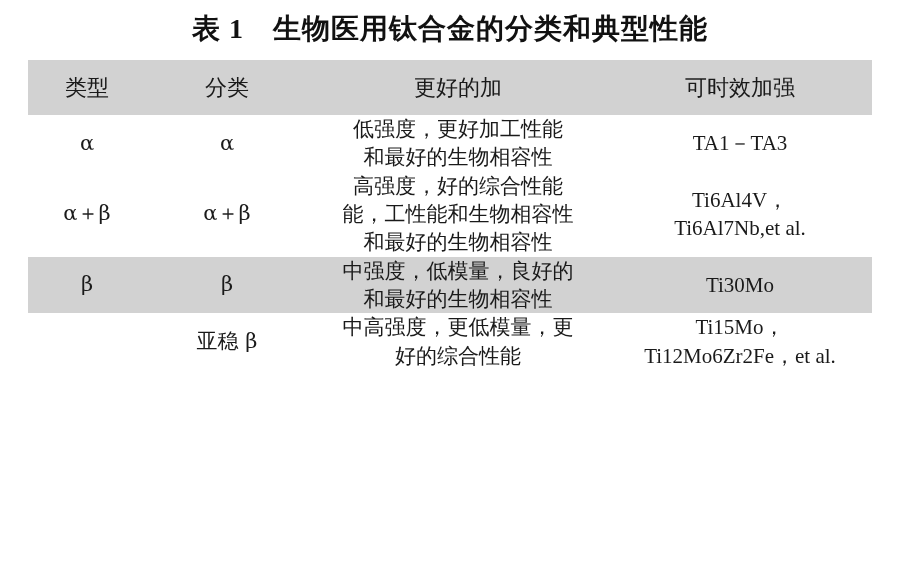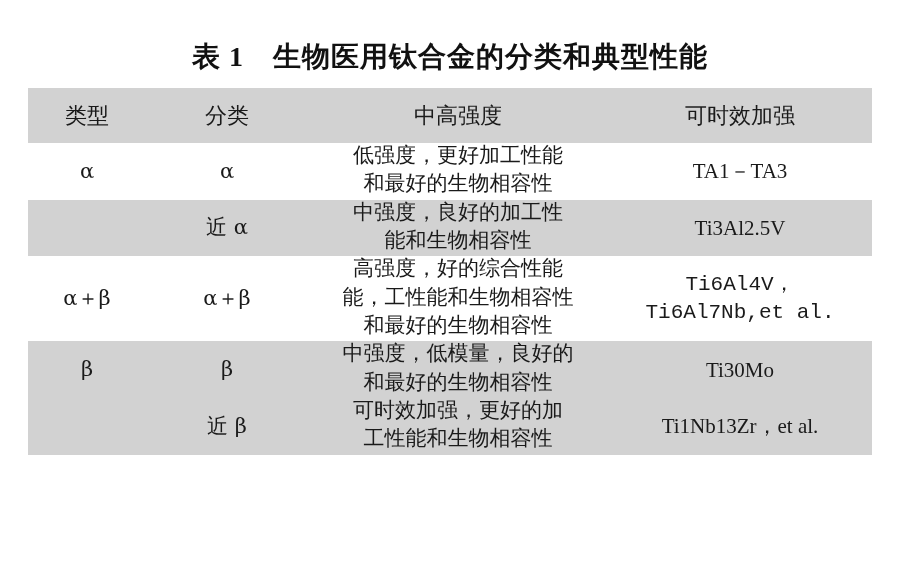--- a/index.html
+++ b/index.html
@@ -19,7 +19,6 @@
     height: 463px;
     position: relative;
     box-sizing: border-box;
-    margin-top: 28px;
   }
   .table-title {
     text-align: center;

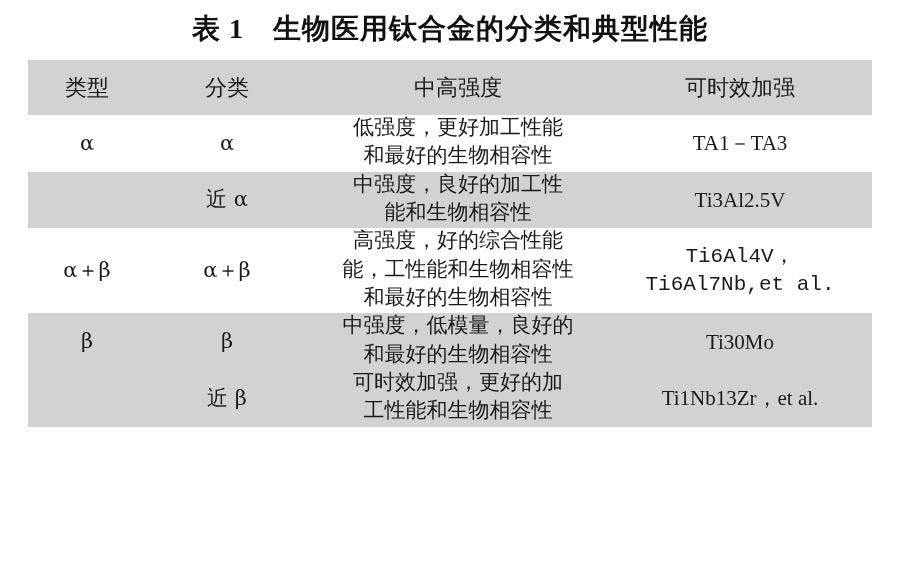--- a/index.html
+++ b/index.html
@@ -93,7 +93,7 @@
       <tr class="row-grey head">
         <td class="cell">类型</td>
         <td class="cell">分类</td>
-        <td class="cell">中高强度</td>
+        <td class="cell">更好的加</td>
         <td class="cell">可时效加强</td>
       </tr>
 

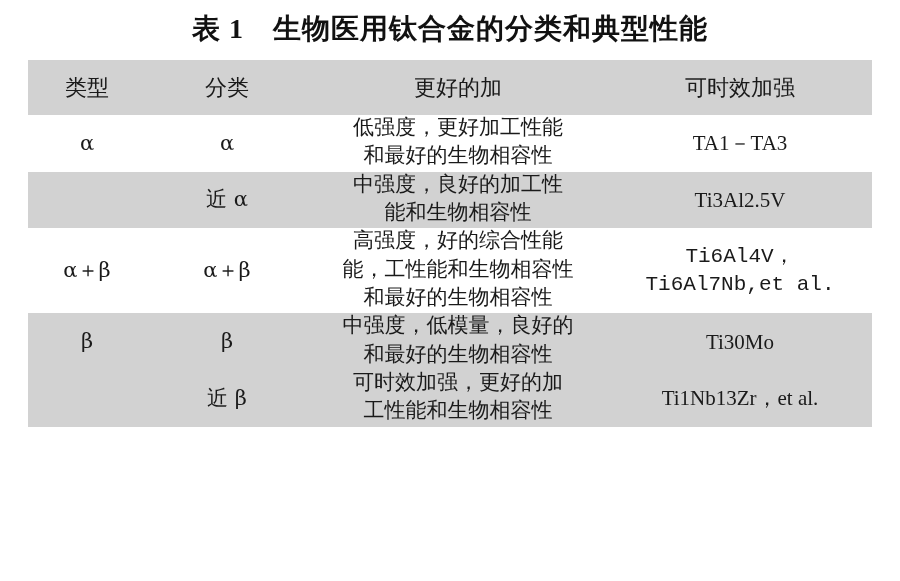--- a/index.html
+++ b/index.html
@@ -73,7 +73,7 @@
   .greek {
     font-family: "DejaVu Serif", "Liberation Serif", serif;
   }
-  .nowrap-line { display: block; font-family: Liberation Mono, monospace; }
+  .nowrap-line { display: block; }
 </style>
 </head>
 <body>

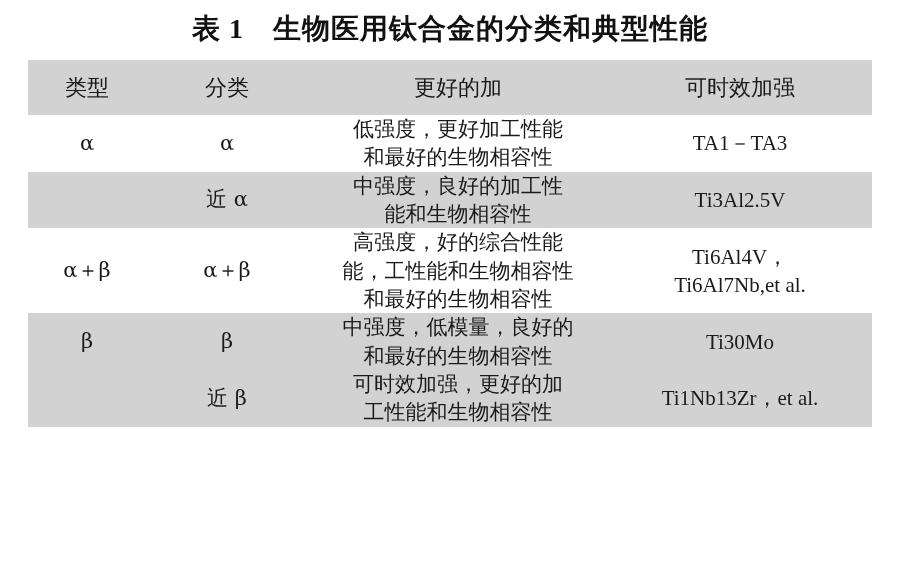--- a/index.html
+++ b/index.html
@@ -107,15 +107,6 @@
         <td class="cell alloy-cell">TA1－TA3</td>
       </tr>
 
-      <tr class="row-grey">
-        <td class="cell greek"></td>
-        <td class="cell greek">近 α</td>
-        <td class="cell perf-cell">
-            <span class="nowrap-line">中强度，良好的加工性</span>
-            <span class="nowrap-line">能和生物相容性</span>
-          </td>
-        <td class="cell alloy-cell">Ti3Al2.5V</td>
-      </tr>
 
       <tr class="row-white">
         <td class="cell greek">α＋β</td>

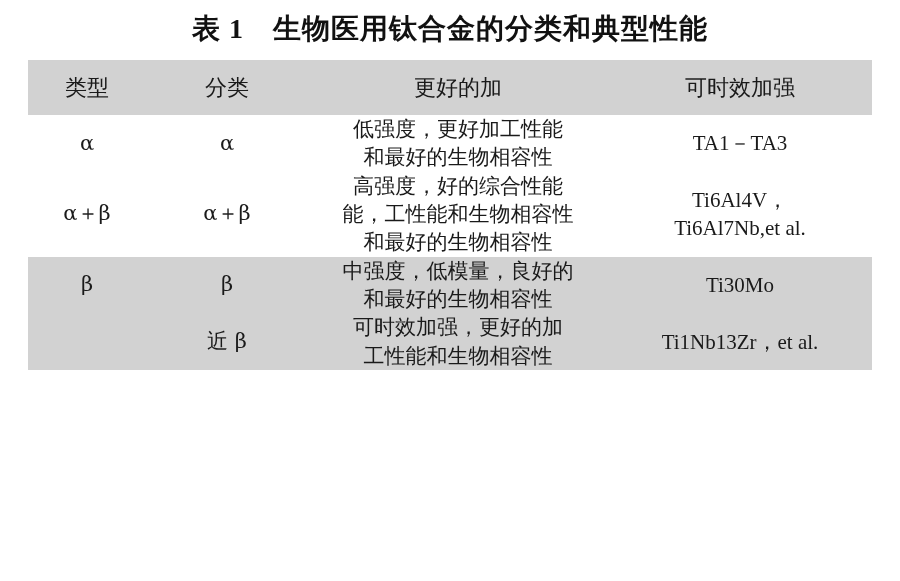--- a/index.html
+++ b/index.html
@@ -132,6 +132,18 @@
         <td class="cell alloy-cell">Ti30Mo</td>
       </tr>
 
+      <tr class="row-white">
+        <td class="cell greek"></td>
+        <td class="cell greek">亚稳 β</td>
+        <td class="cell perf-cell">
+            <span class="nowrap-line">中高强度，更低模量，更</span>
+            <span class="nowrap-line">好的综合性能</span>
+          </td>
+        <td class="cell alloy-cell">
+            <span class="nowrap-line">Ti15Mo，</span>
+            <span class="nowrap-line">Ti12Mo6Zr2Fe，et al.</span>
+          </td>
+      </tr>
 
       <tr class="row-grey">
         <td class="cell greek"></td>

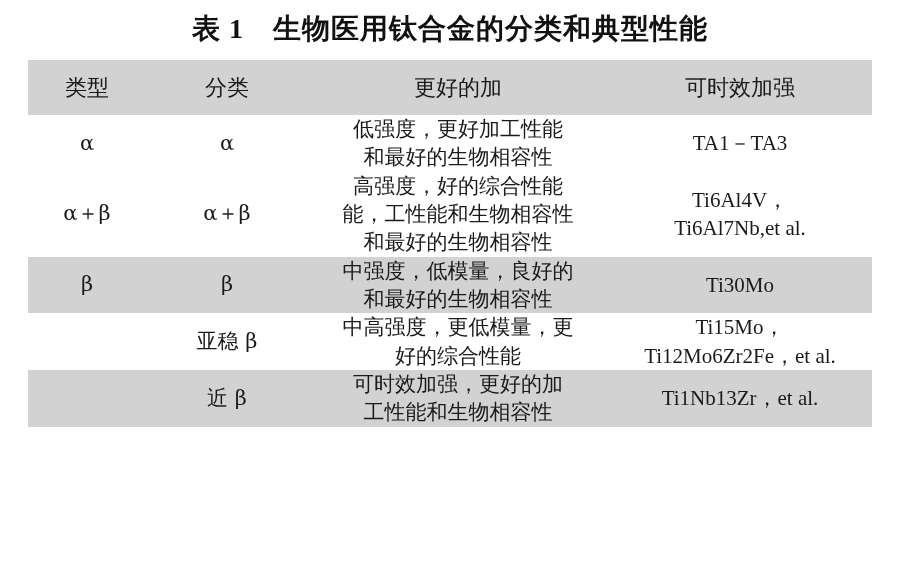--- a/index.html
+++ b/index.html
@@ -145,15 +145,6 @@
           </td>
       </tr>
 
-      <tr class="row-grey">
-        <td class="cell greek"></td>
-        <td class="cell greek">近 β</td>
-        <td class="cell perf-cell">
-            <span class="nowrap-line">可时效加强，更好的加</span>
-            <span class="nowrap-line">工性能和生物相容性</span>
-          </td>
-        <td class="cell alloy-cell">Ti1Nb13Zr，et al.</td>
-      </tr>
     </tbody>
   </table>
 

